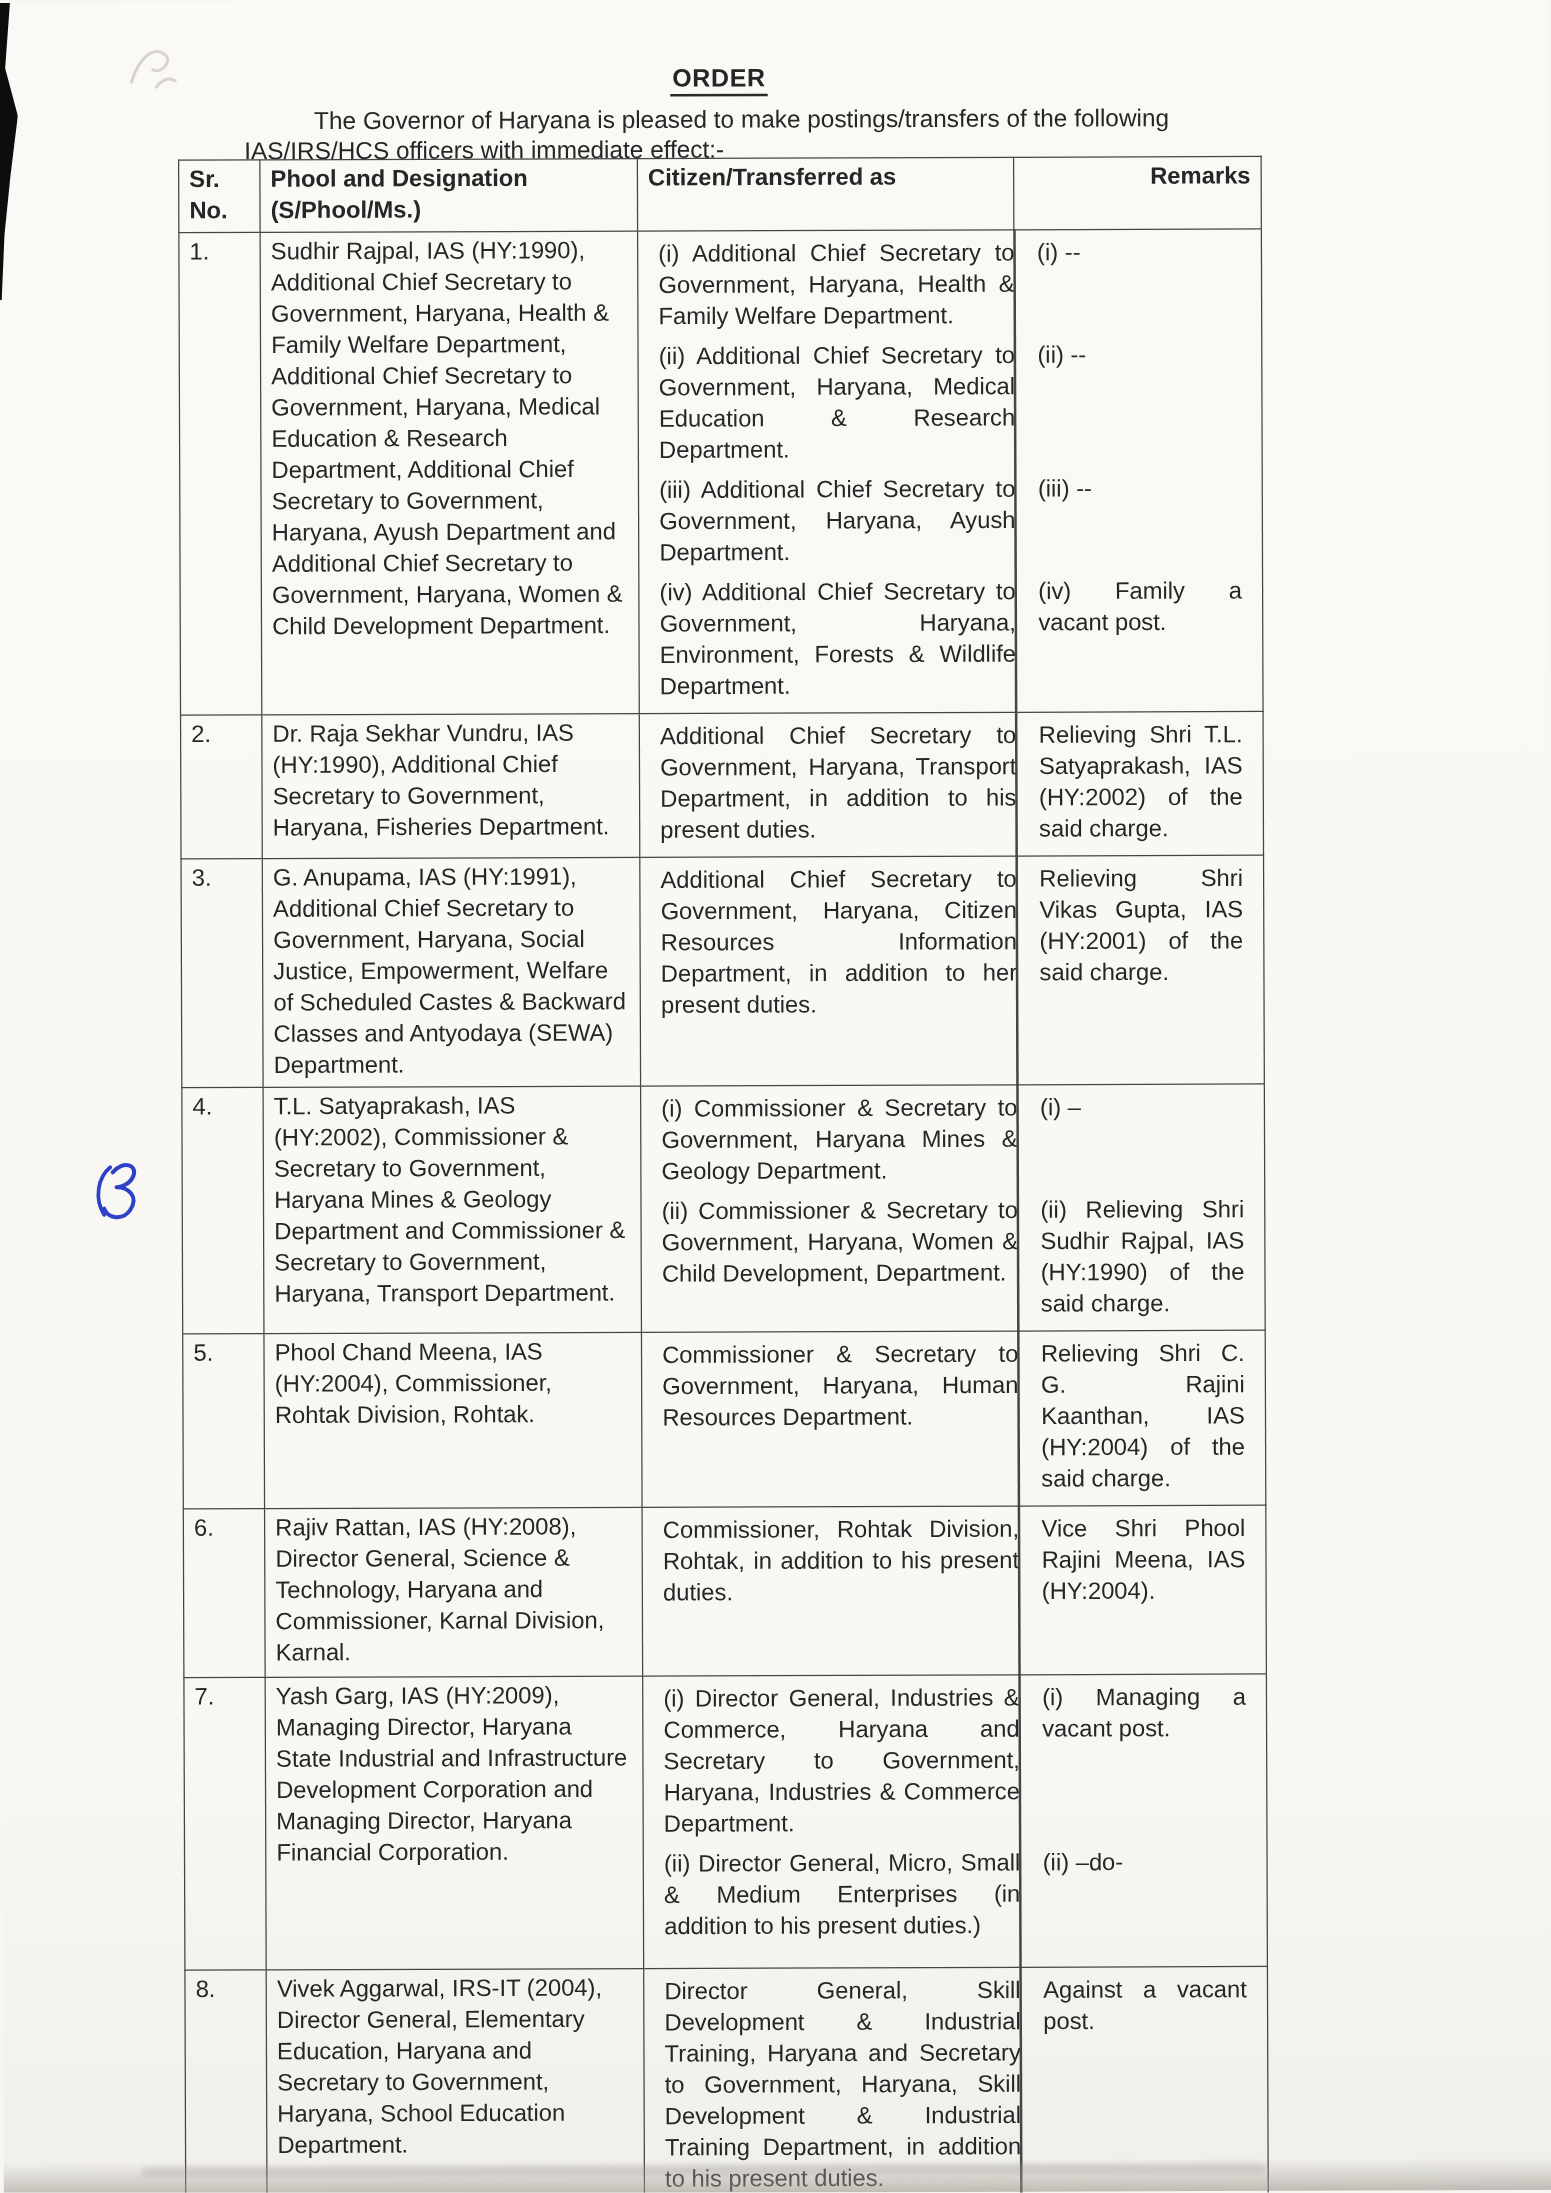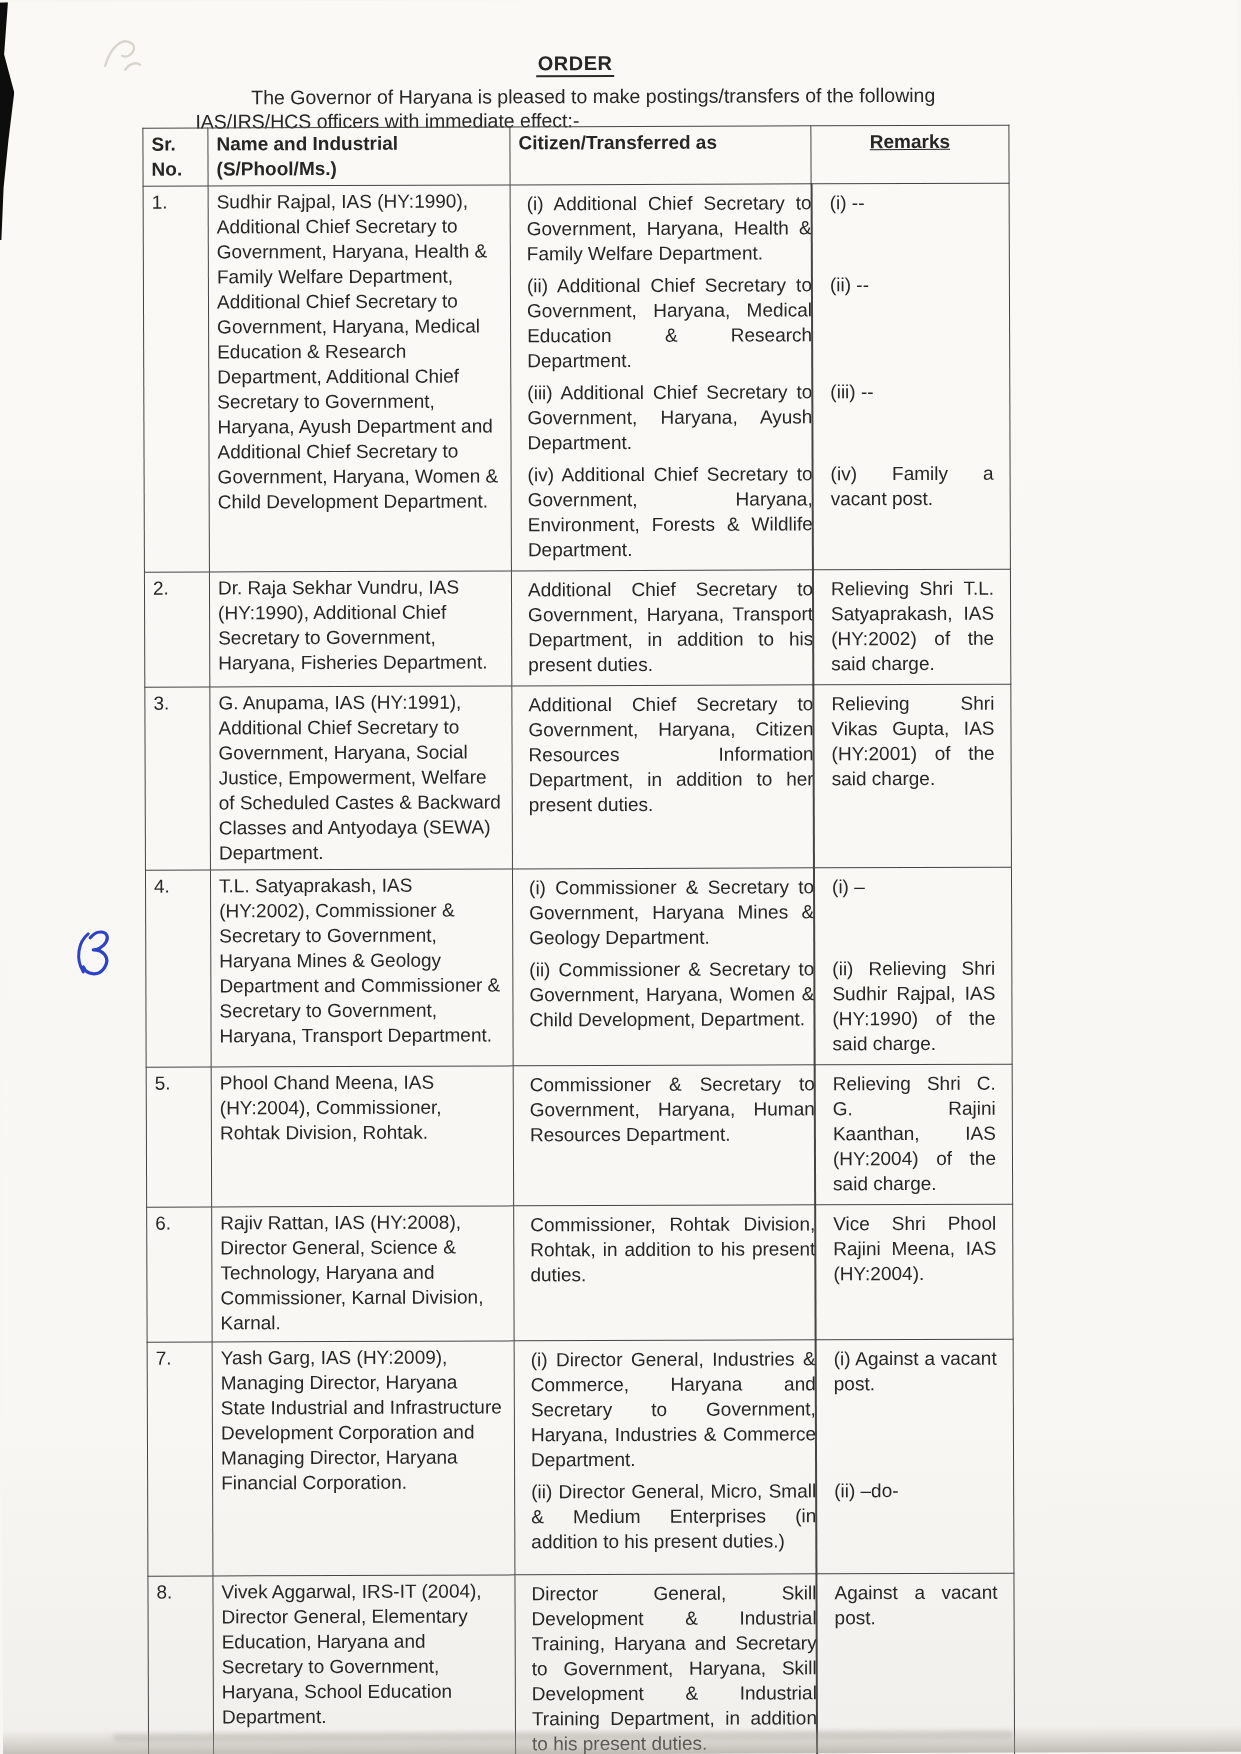--- a/index.html
+++ b/index.html
@@ -120,7 +120,7 @@
           <div>No.</div>
         </th>
         <th>
-          <div>Name and Industrial</div>
+          <div>Phool and Designation</div>
           <div>(S/Phool/Ms.)</div>
         </th>
         <th>

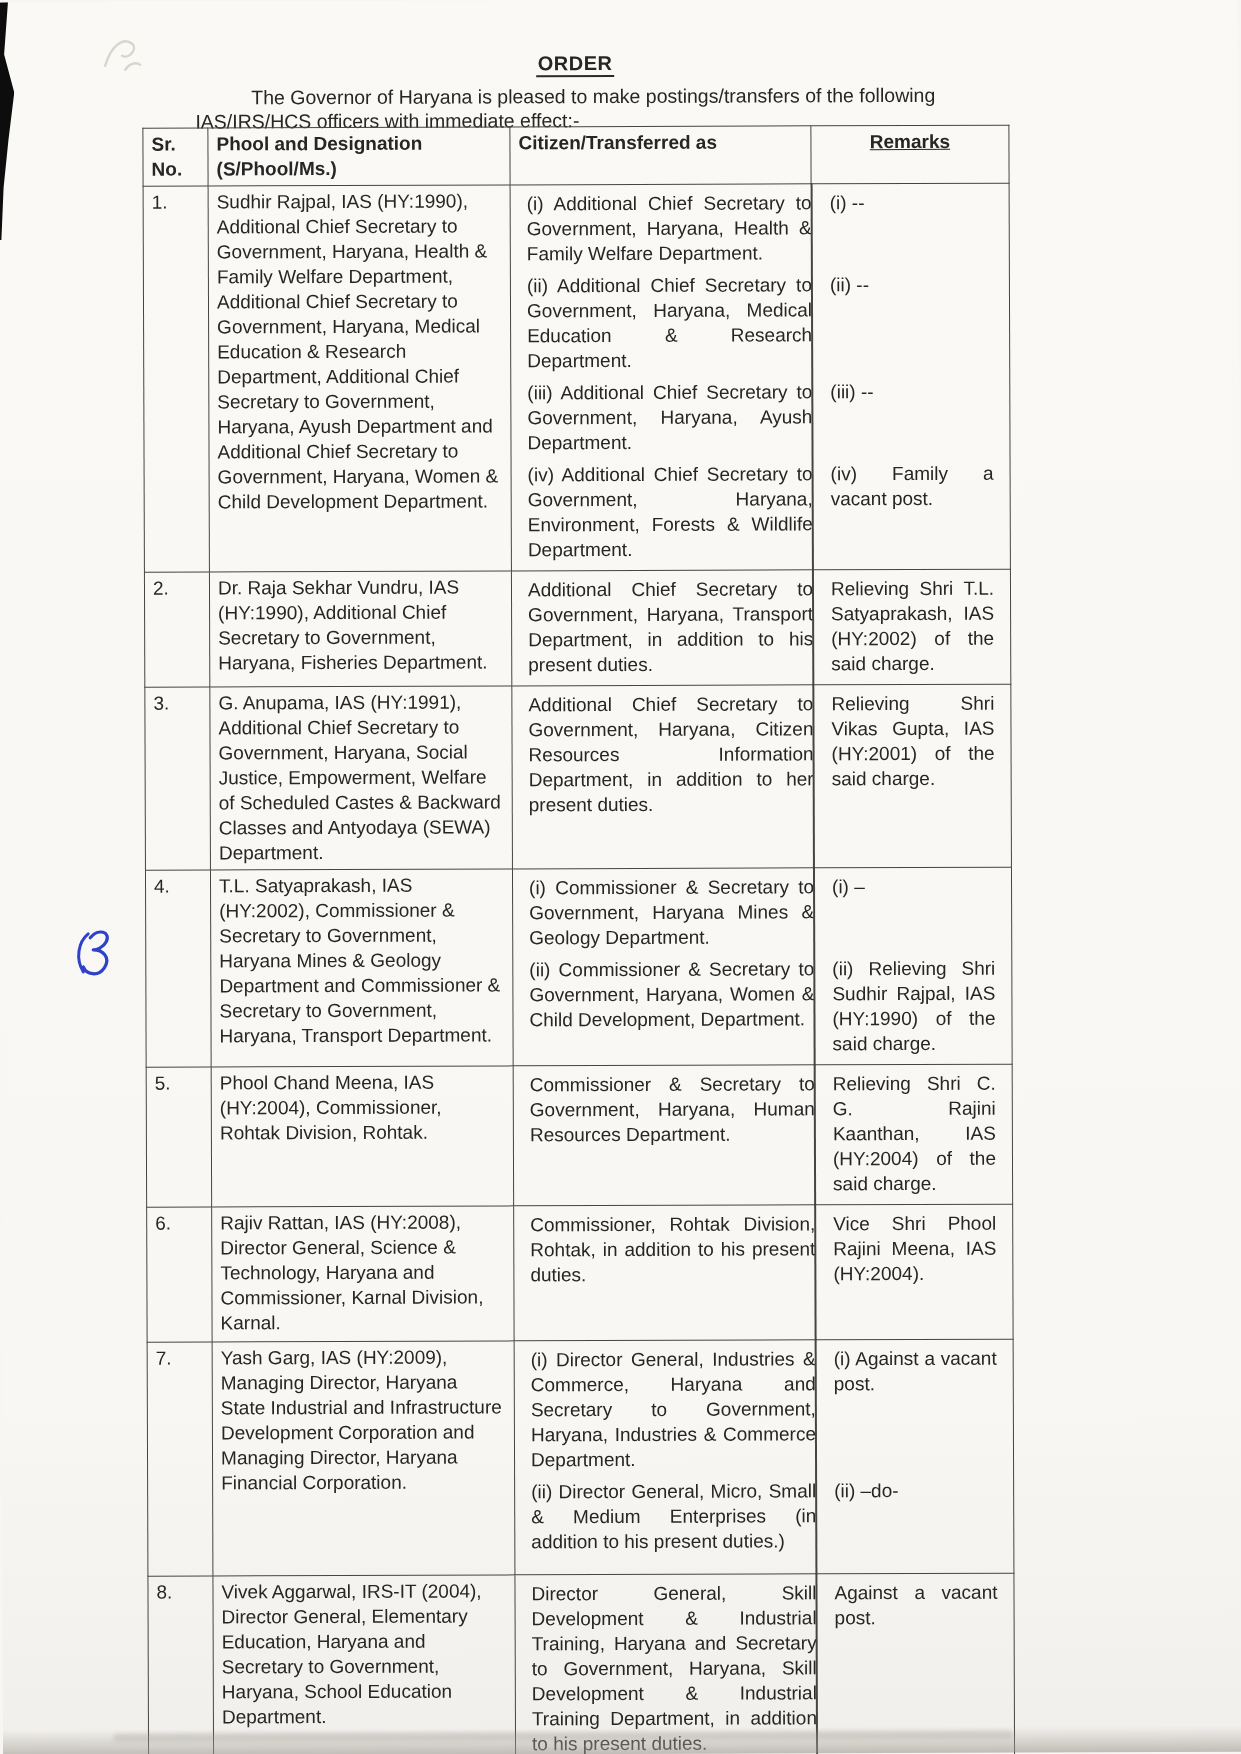--- a/index.html
+++ b/index.html
@@ -65,7 +65,7 @@
     text-align:left;
   }
   thead th{font-weight:bold;padding-top:4px;padding-bottom:5px;}
-  thead th.h-remarks{text-align:center;text-decoration:underline;}
+  thead th.h-remarks{text-align:right;}
   td.c-sr{padding-left:10px;}
   td.c-name{text-align:justify;}
   td.c-combo{padding:0;position:relative;}

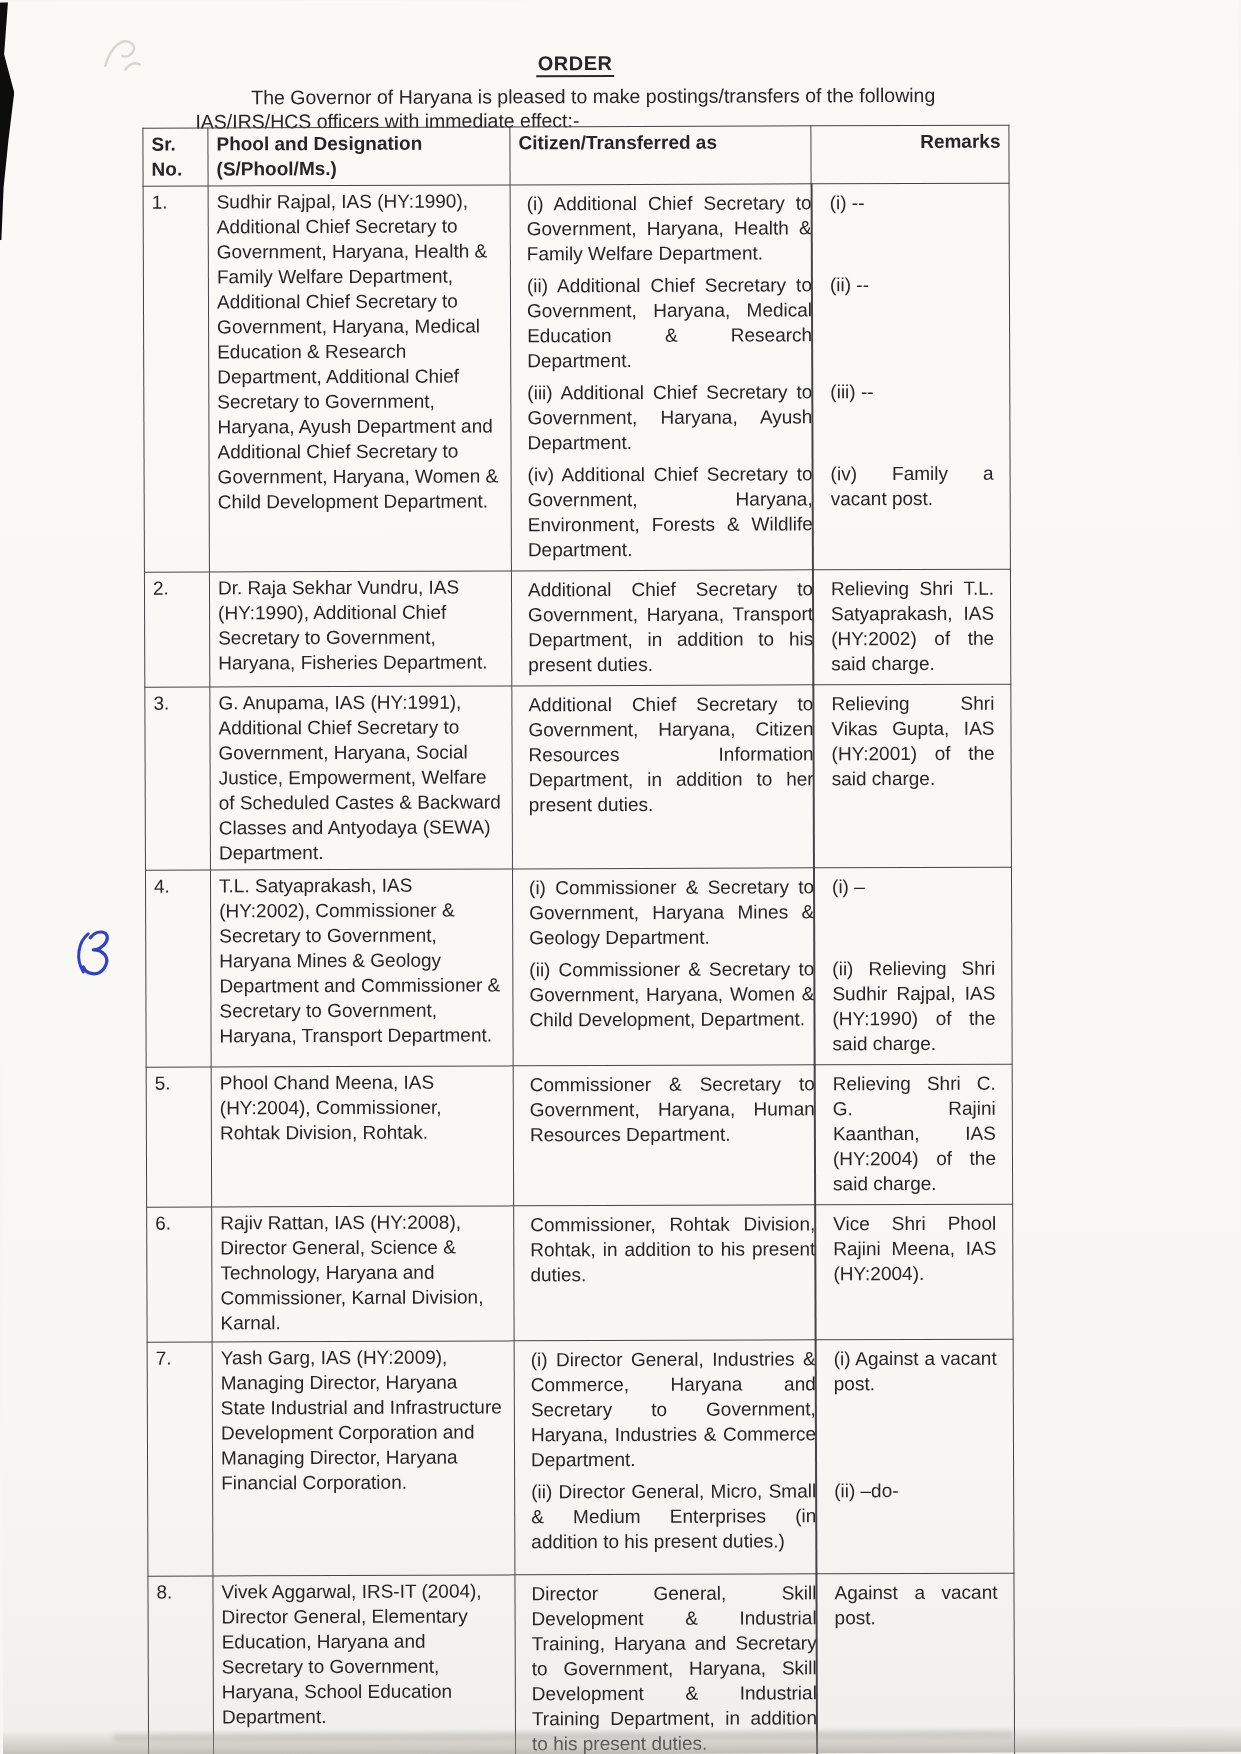--- a/index.html
+++ b/index.html
@@ -268,7 +268,7 @@
         <tbody>
                 <tr>
     <td class="c-posted">(i) Director General, Industries &amp; Commerce, Haryana and Secretary to Government, Haryana, Industries &amp; Commerce Department.</td>
-    <td class="c-remarks">(i) Against a vacant post.</td>
+    <td class="c-remarks">(i) Managing a vacant post.</td>
   </tr>
                 <tr>
     <td class="c-posted">(ii) Director General, Micro, Small &amp; Medium Enterprises (in addition to his present duties.)</td>

